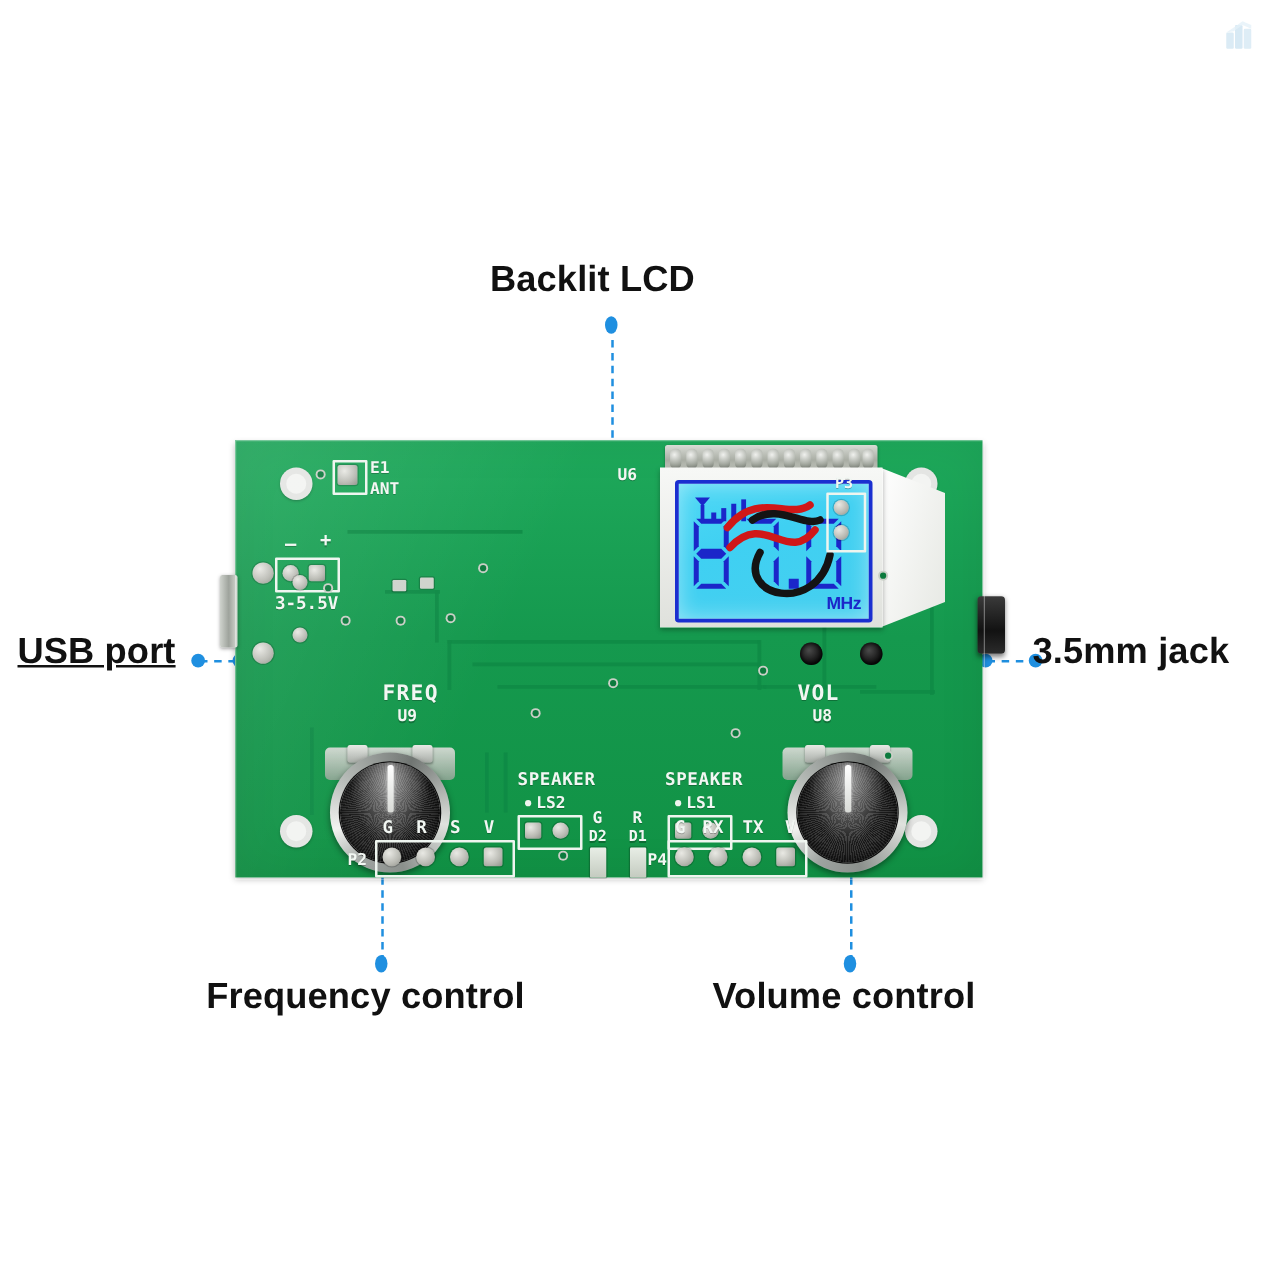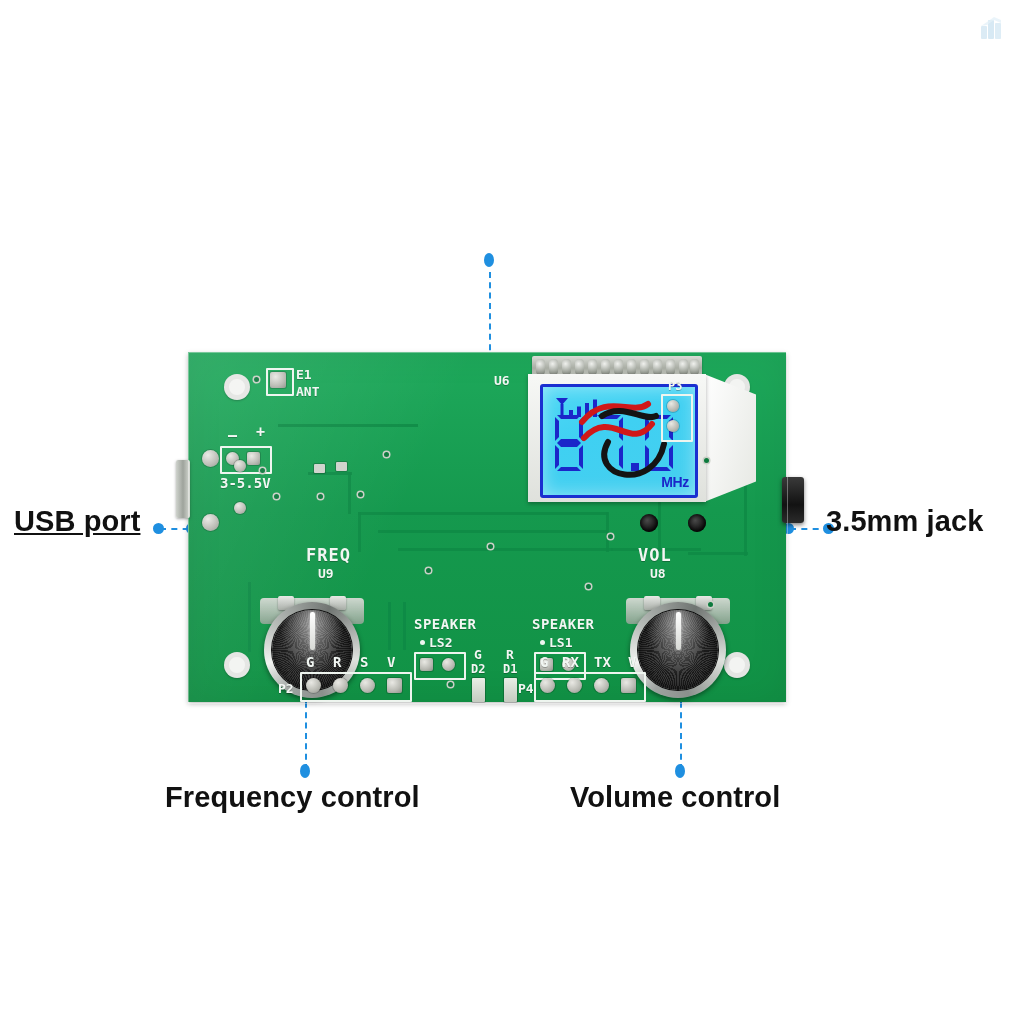--- a/index.html
+++ b/index.html
@@ -391,6 +391,7 @@
   </div>
   <div class="pcb-edge"></div>
 
+  <div class="callout" id="lbl-lcd">Backlit LCD</div>
   <div class="callout" id="lbl-usb">USB port</div>
   <div class="callout" id="lbl-jack">3.5mm jack</div>
   <div class="callout" id="lbl-freq">Frequency control</div>

